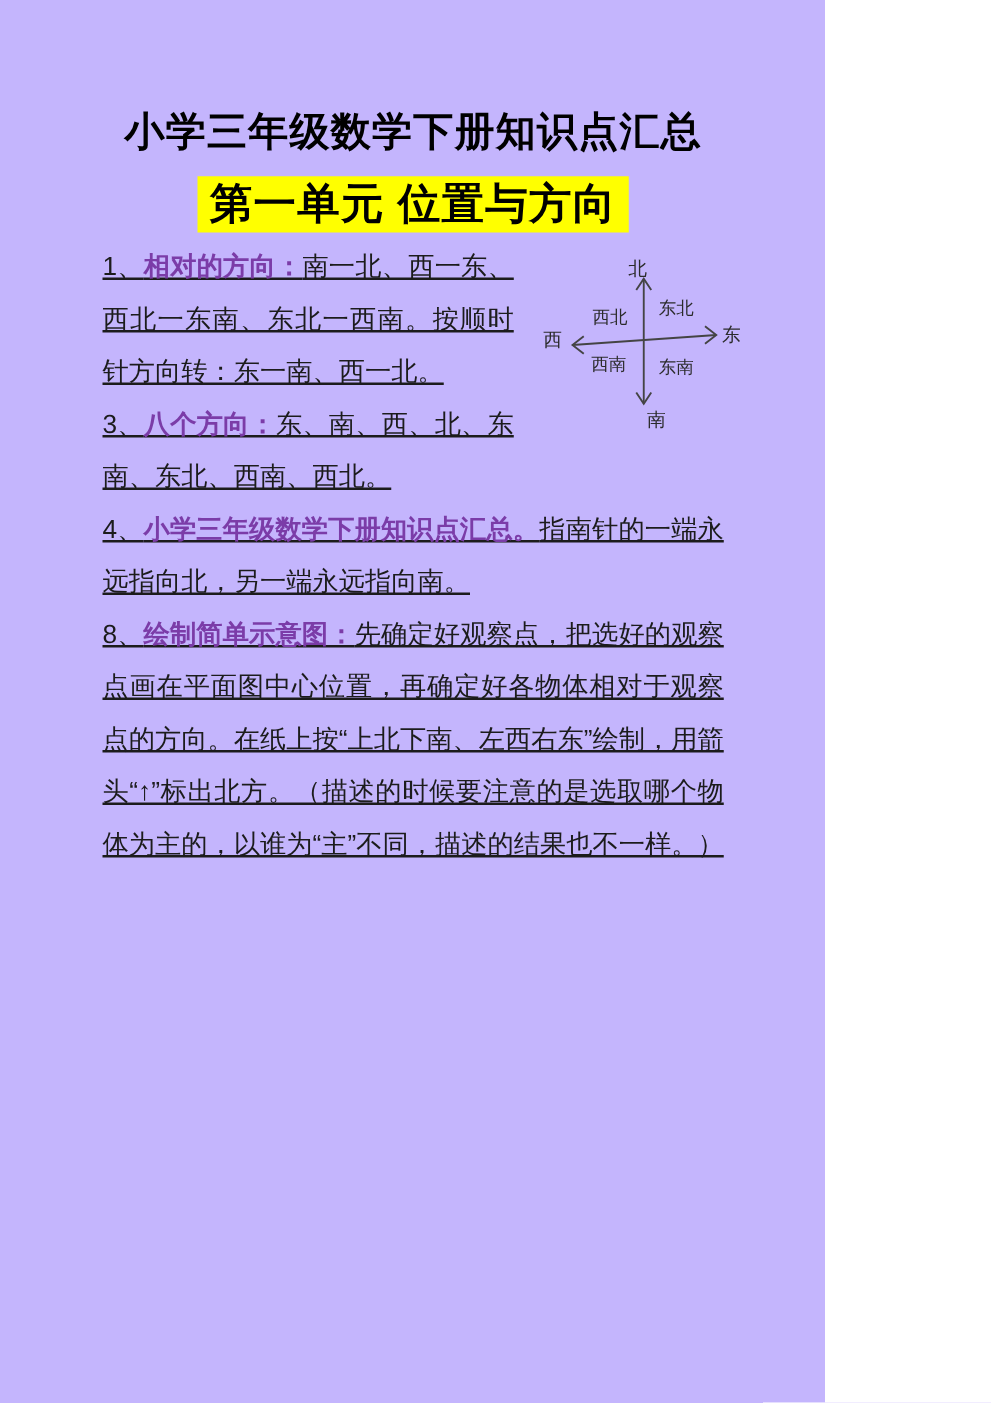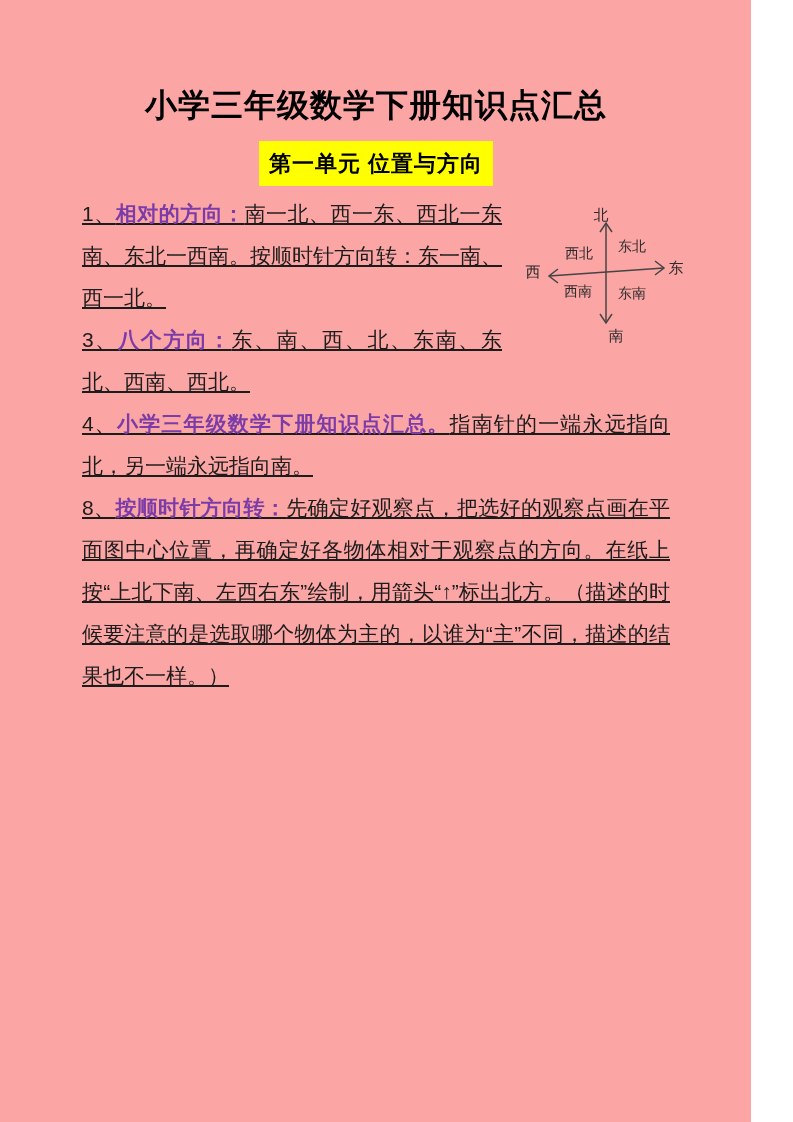--- a/index.html
+++ b/index.html
@@ -10,8 +10,8 @@
   html,body{margin:0;padding:0;background:#ffffff;}
   .page{
     position:relative;
-    width:751px;height:1122px;
-    background:#fca5a5;
+    width:660px;height:1122px;
+    background:#c4b5fd;
     overflow:hidden;
     font-family:"Liberation Sans",sans-serif;
     box-sizing:border-box;

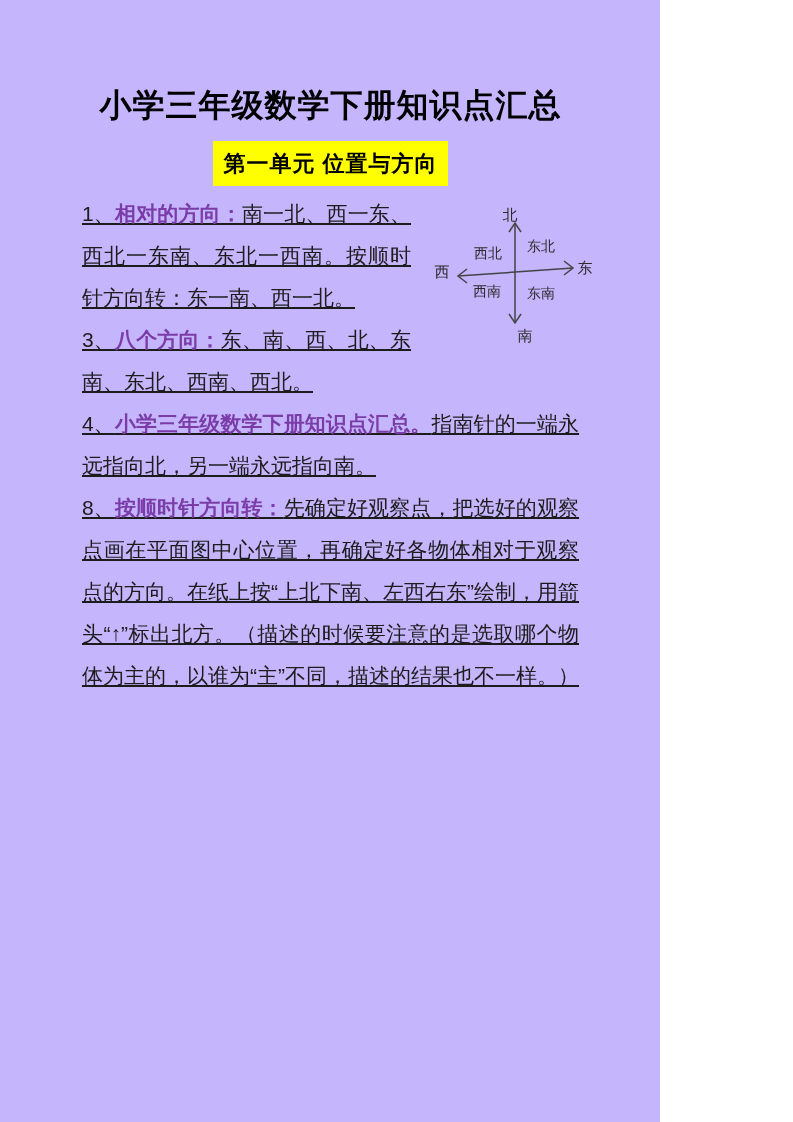--- a/index.html
+++ b/index.html
@@ -37,7 +37,7 @@
     display:inline-block;
     background:var(--yellow);
     color:#000000;
-    font-size:22px;
+    font-size:34px;
     font-weight:700;
     line-height:45px;
     padding:0 10px;

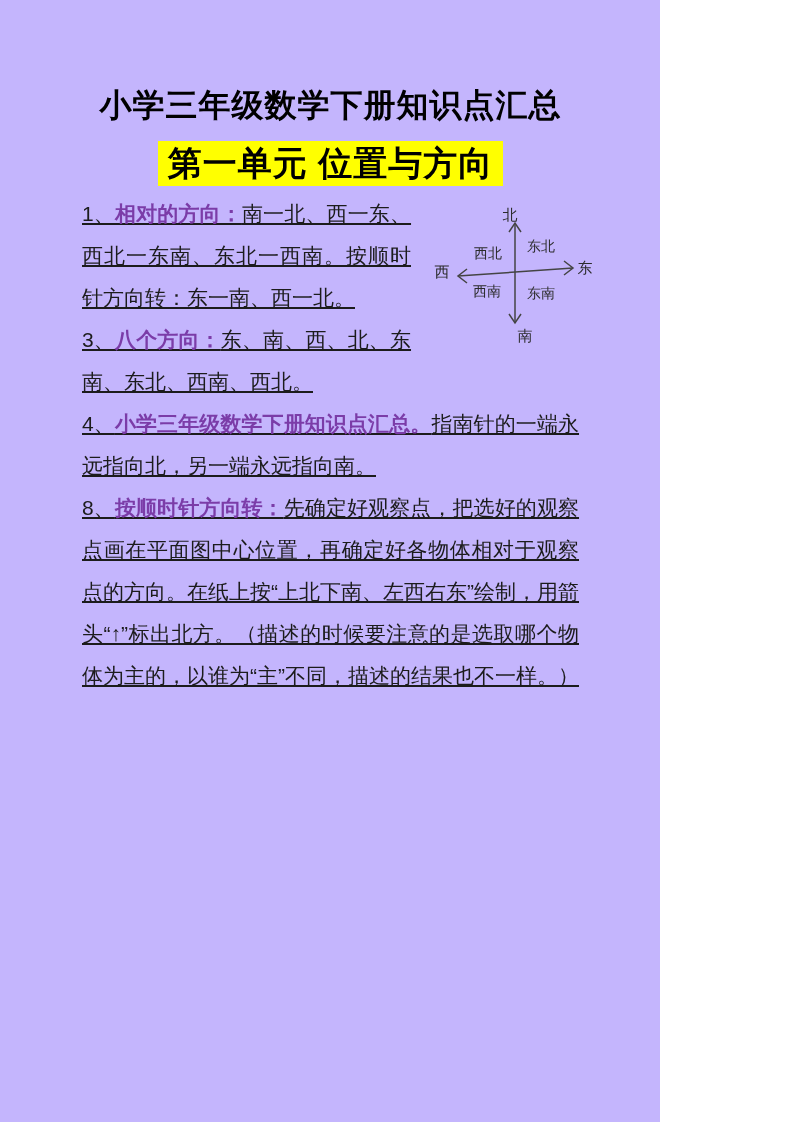--- a/index.html
+++ b/index.html
@@ -112,7 +112,7 @@
 
 
 
-  <p class="item"><span class="num">8、</span><span class="lead">按顺时针方向转：</span><span class="body">先确定好观察点，把选好的观察点画在平面图中心位置，再确定好各物体相对于观察点的方向。在纸上按“上北下南、左西右东”绘制，用箭头“↑”标出北方。（描述的时候要注意的是选取哪个物体为主的，以谁为“主”不同，描述的结果也不一样。）</span></p>
+  <p class="item"><span class="num">8、</span><span class="lead">绘制简单示意图：</span><span class="body">先确定好观察点，把选好的观察点画在平面图中心位置，再确定好各物体相对于观察点的方向。在纸上按“上北下南、左西右东”绘制，用箭头“↑”标出北方。（描述的时候要注意的是选取哪个物体为主的，以谁为“主”不同，描述的结果也不一样。）</span></p>
 </div>
   </div>
 </div>

